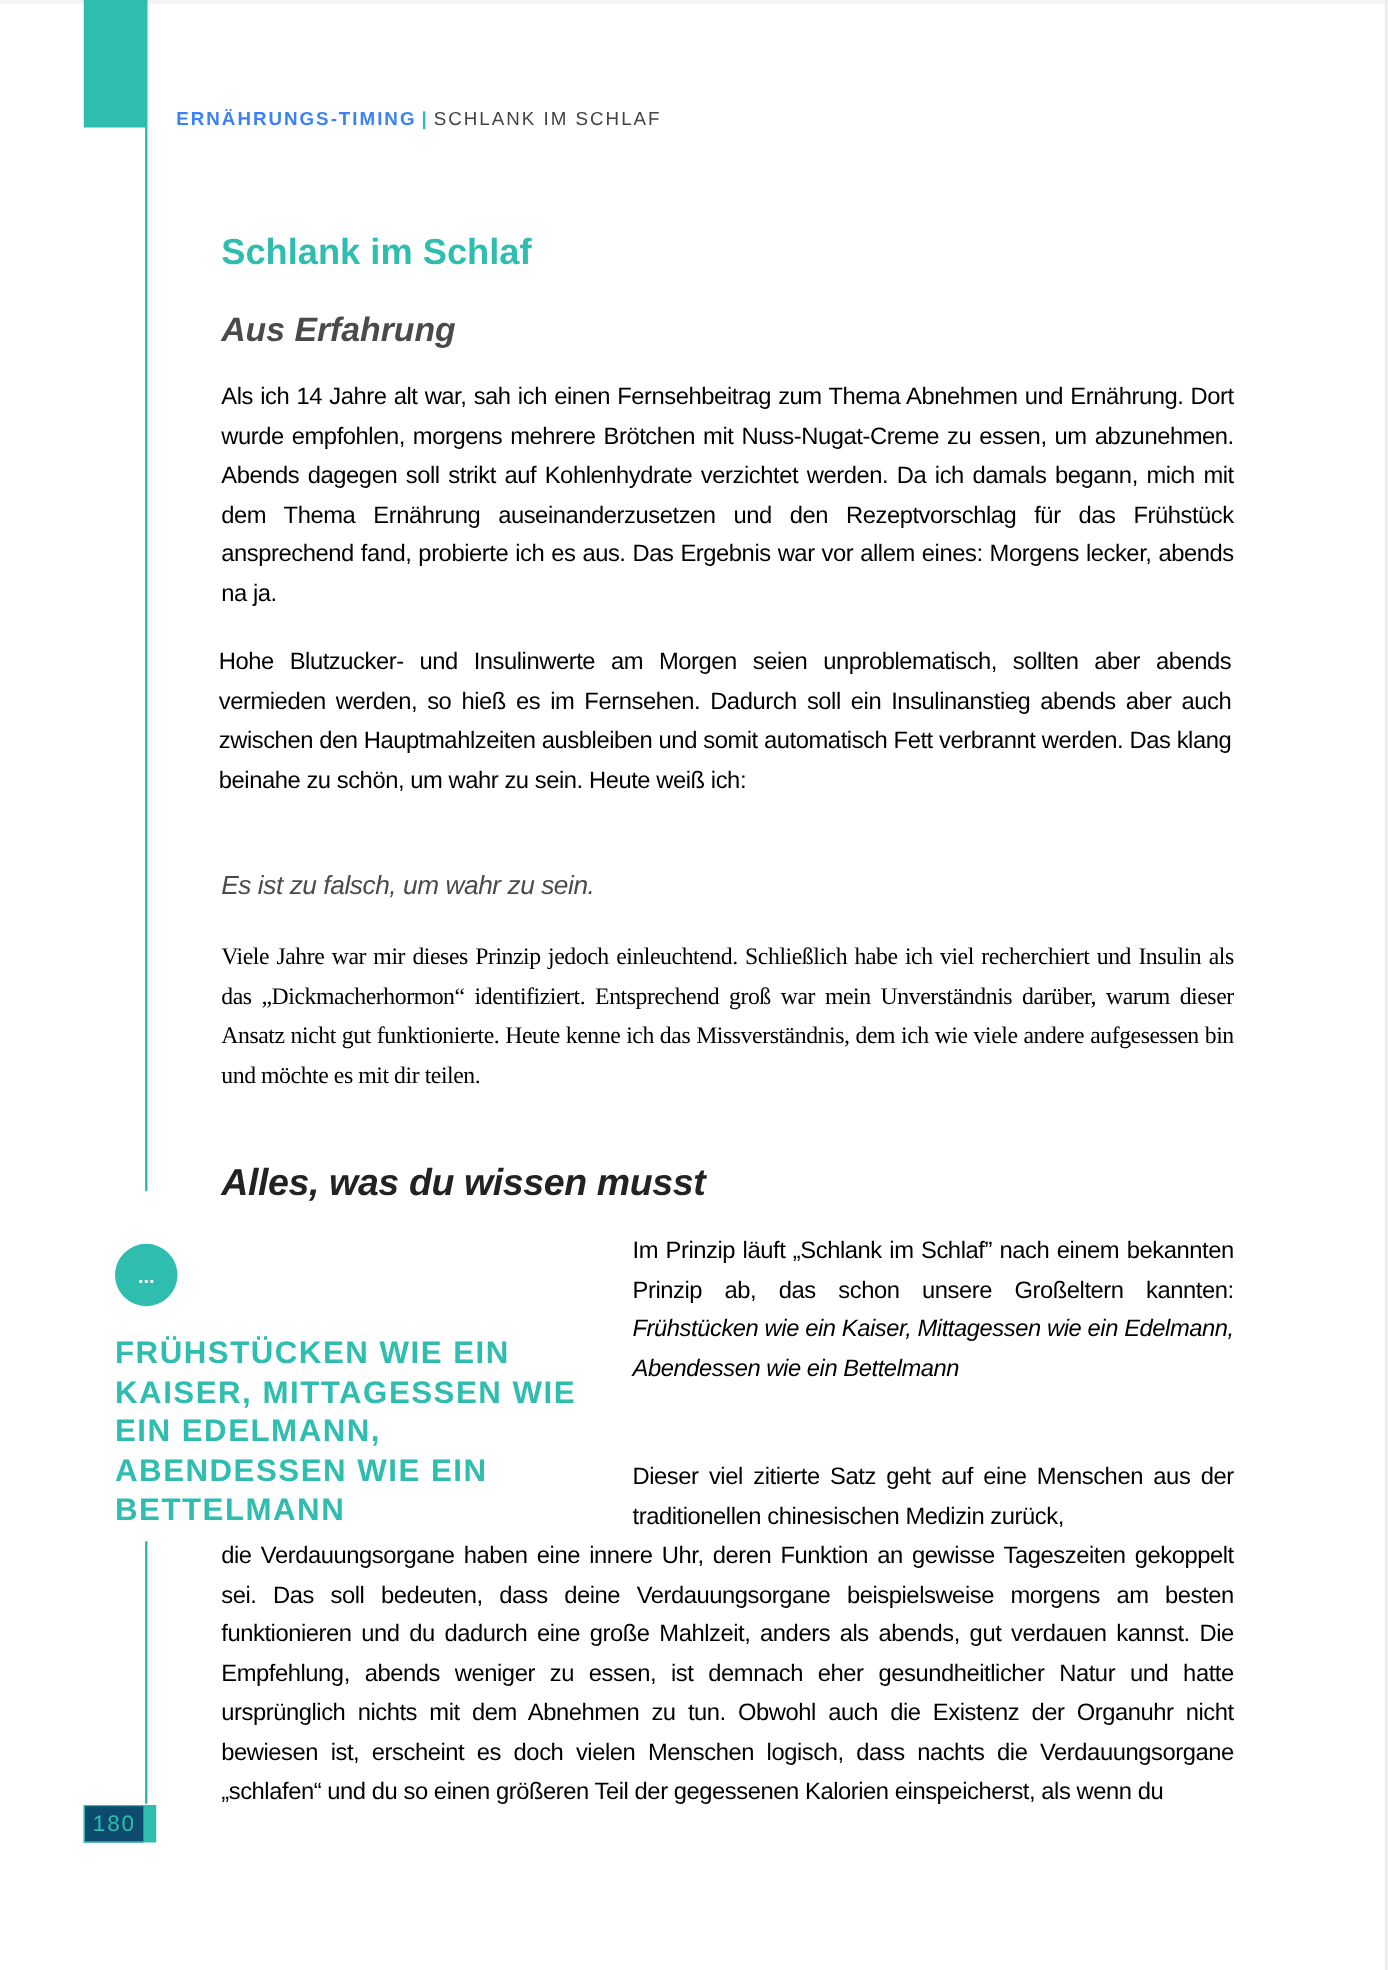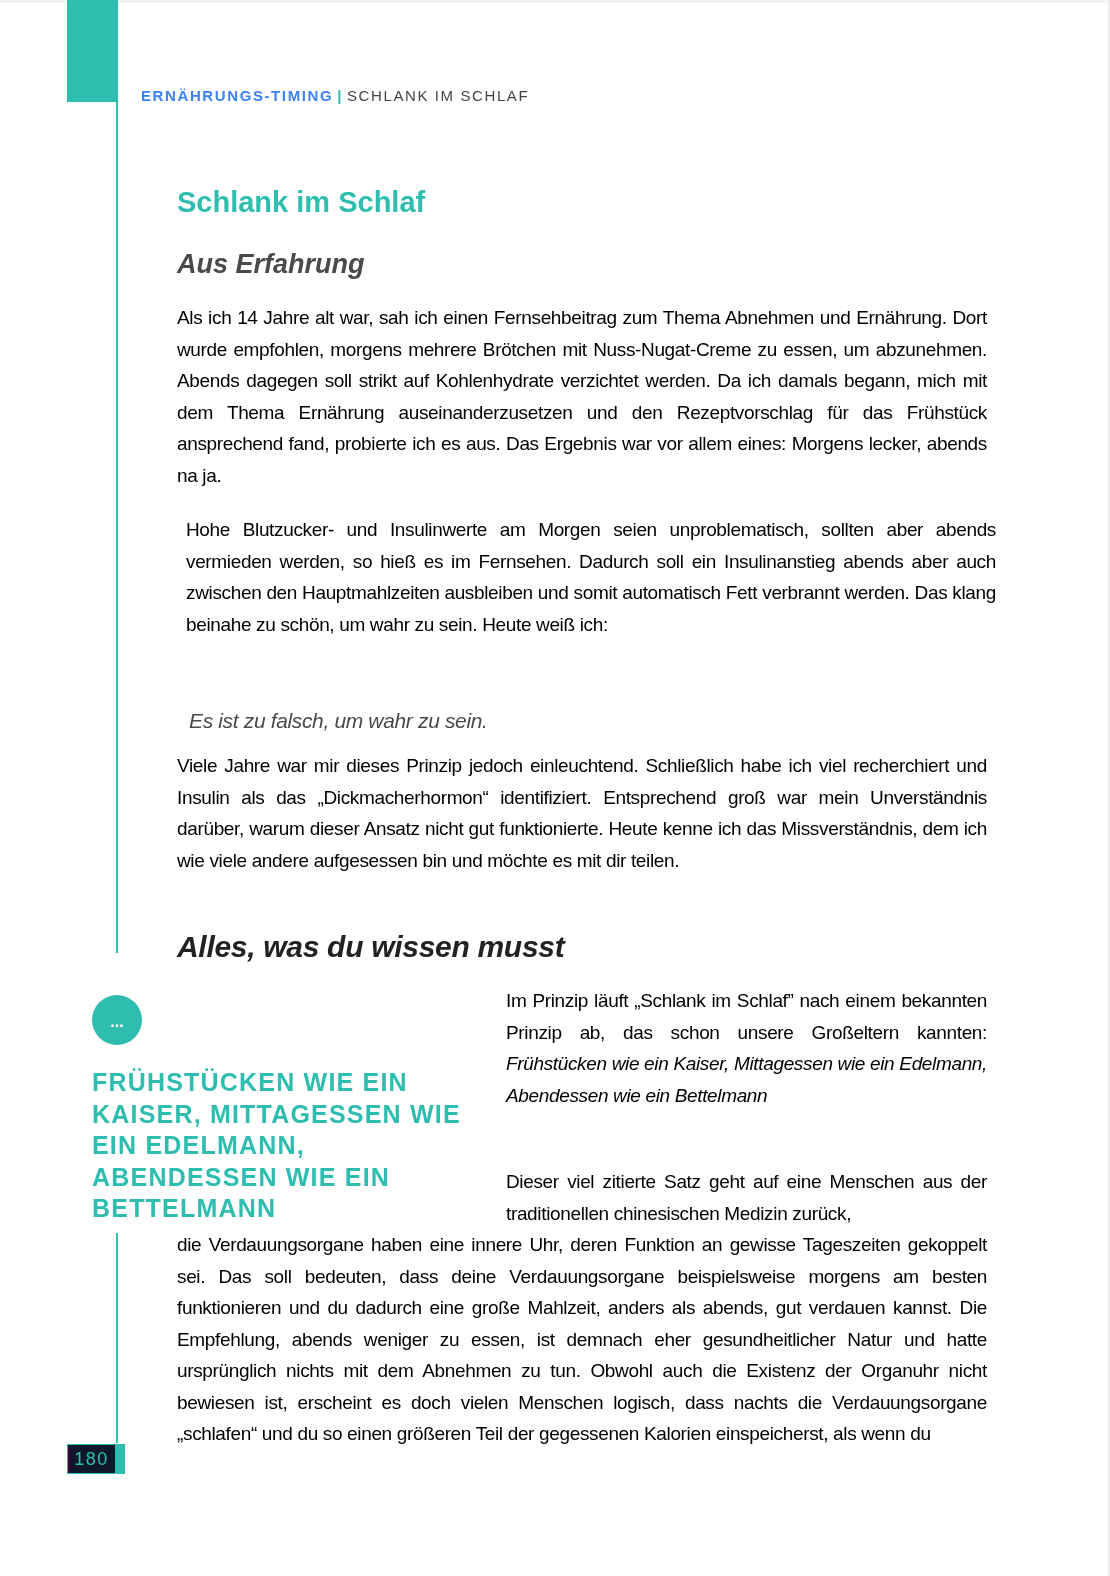--- a/index.html
+++ b/index.html
@@ -57,7 +57,7 @@
       letter-spacing: -0.35px;
     }
     .p1 { position: absolute; left: 177px; top: 302px; width: 810px; }
-    .p2 { position: absolute; left: 186px; top: 514px; width: 810px; }
+    .p2 { position: absolute; left: 175px; top: 514px; width: 810px; }
     .quote1 {
       position: absolute; left: 177px; top: 697px;
       font-size: 21px; font-style: italic; color: #4a4a4a; margin: 12px;

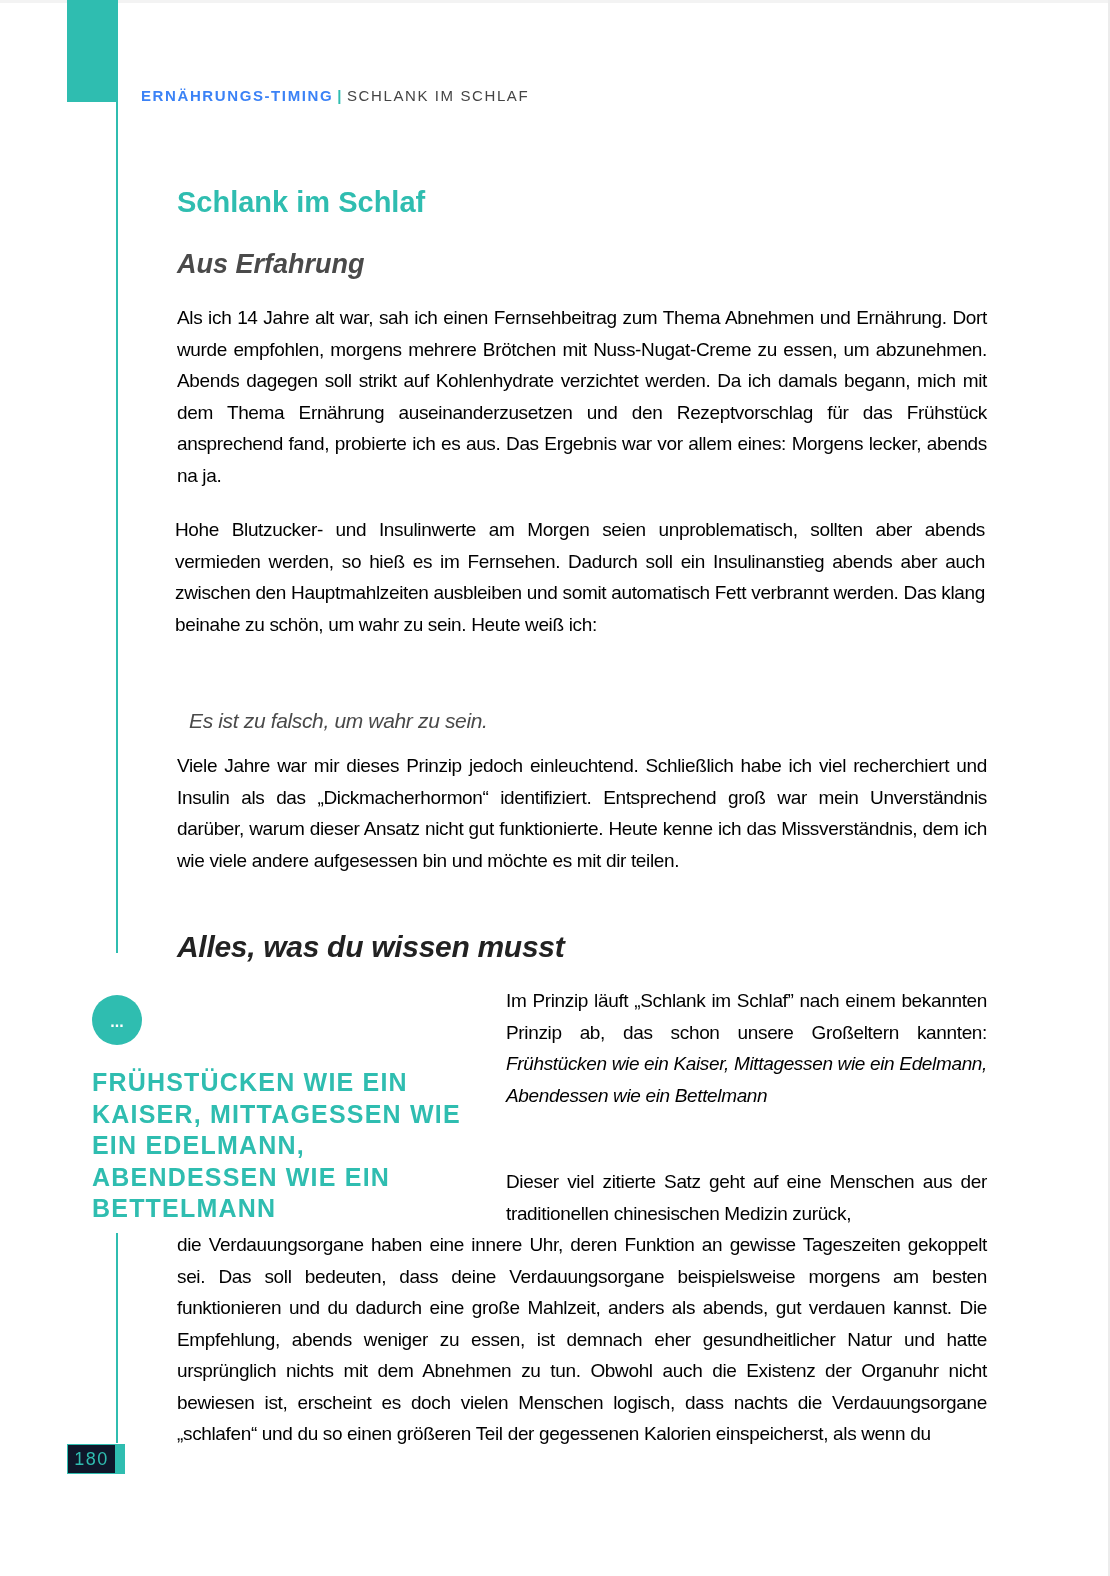--- a/index.html
+++ b/index.html
@@ -60,7 +60,7 @@
     .p2 { position: absolute; left: 175px; top: 514px; width: 810px; }
     .quote1 {
       position: absolute; left: 177px; top: 697px;
-      font-size: 21px; font-style: italic; color: #4a4a4a; margin: 12px;
+      font-size: 21px; font-style: italic; color: #4a4a4a; margin: 0;
       letter-spacing: -0.35px;
     }
     .p3 { position: absolute; left: 177px; top: 750px; width: 810px; }

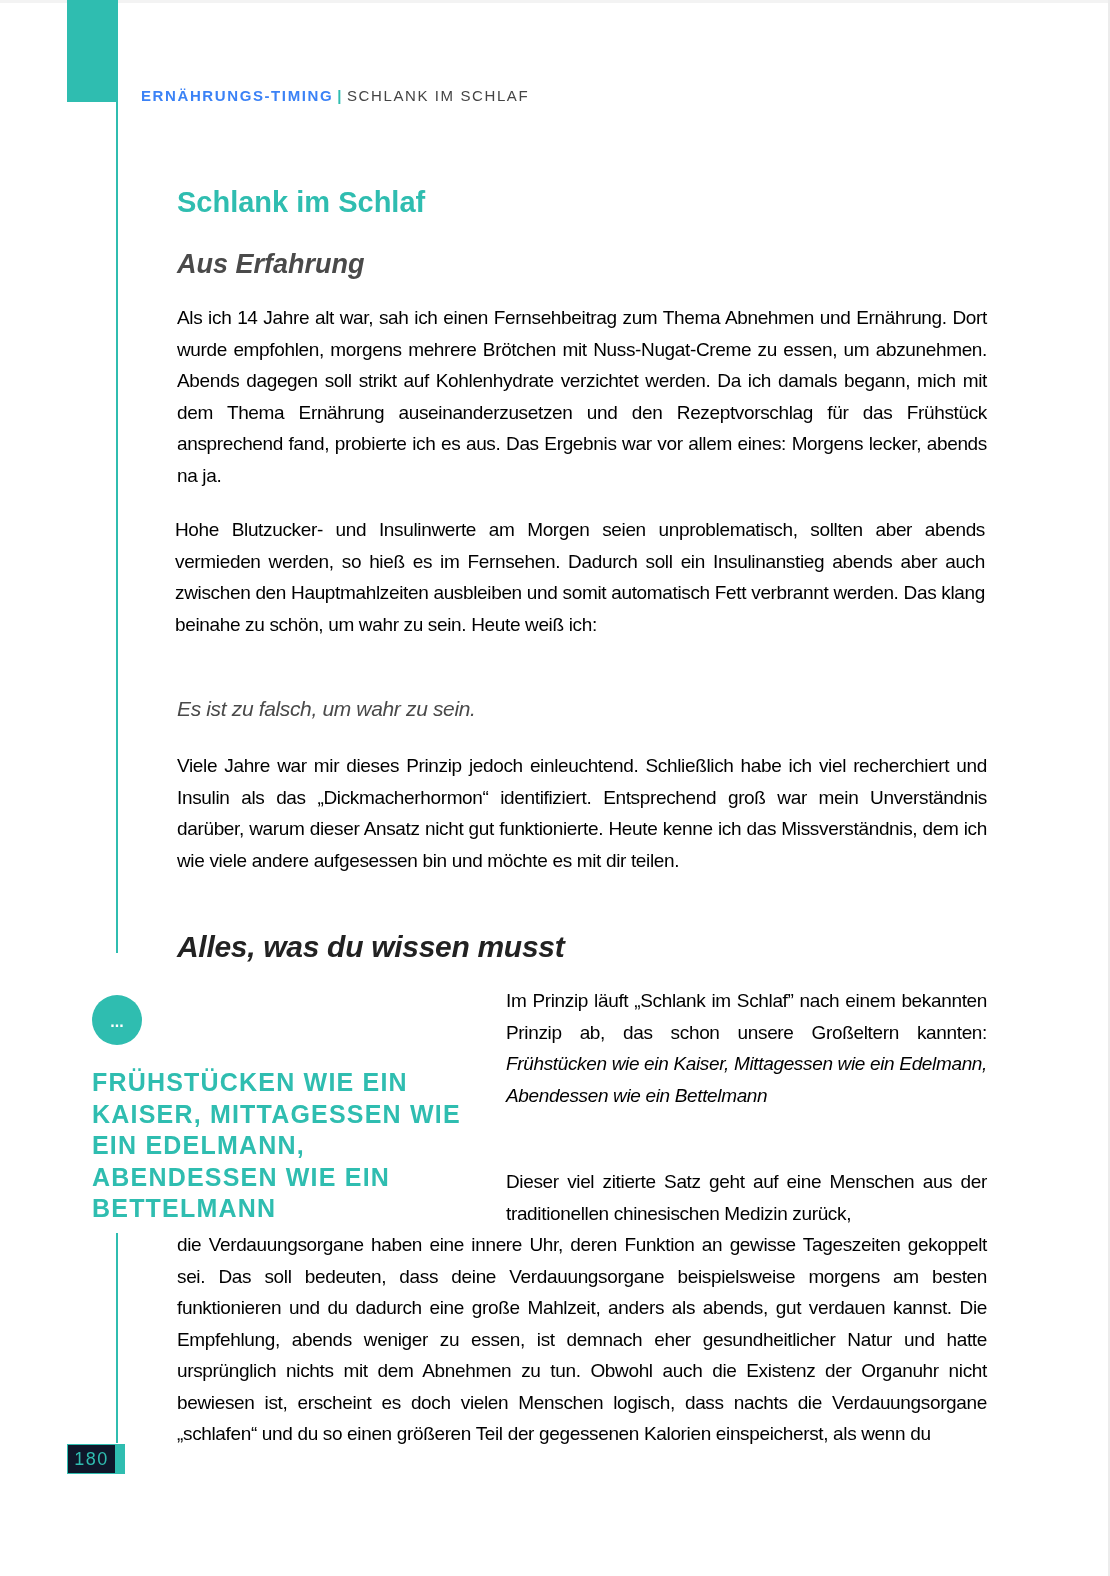--- a/index.html
+++ b/index.html
@@ -63,7 +63,7 @@
       font-size: 21px; font-style: italic; color: #4a4a4a; margin: 0;
       letter-spacing: -0.35px;
     }
-    .p3 { position: absolute; left: 177px; top: 750px; width: 810px; }
+    .p3 { position: absolute; left: 177px; top: 750px; width: 810px; font-family: Liberation Serif, serif; }
     .h2 {
       position: absolute; left: 177px; top: 930px;
       font-size: 30px; font-weight: bold; font-style: italic; color: #222;

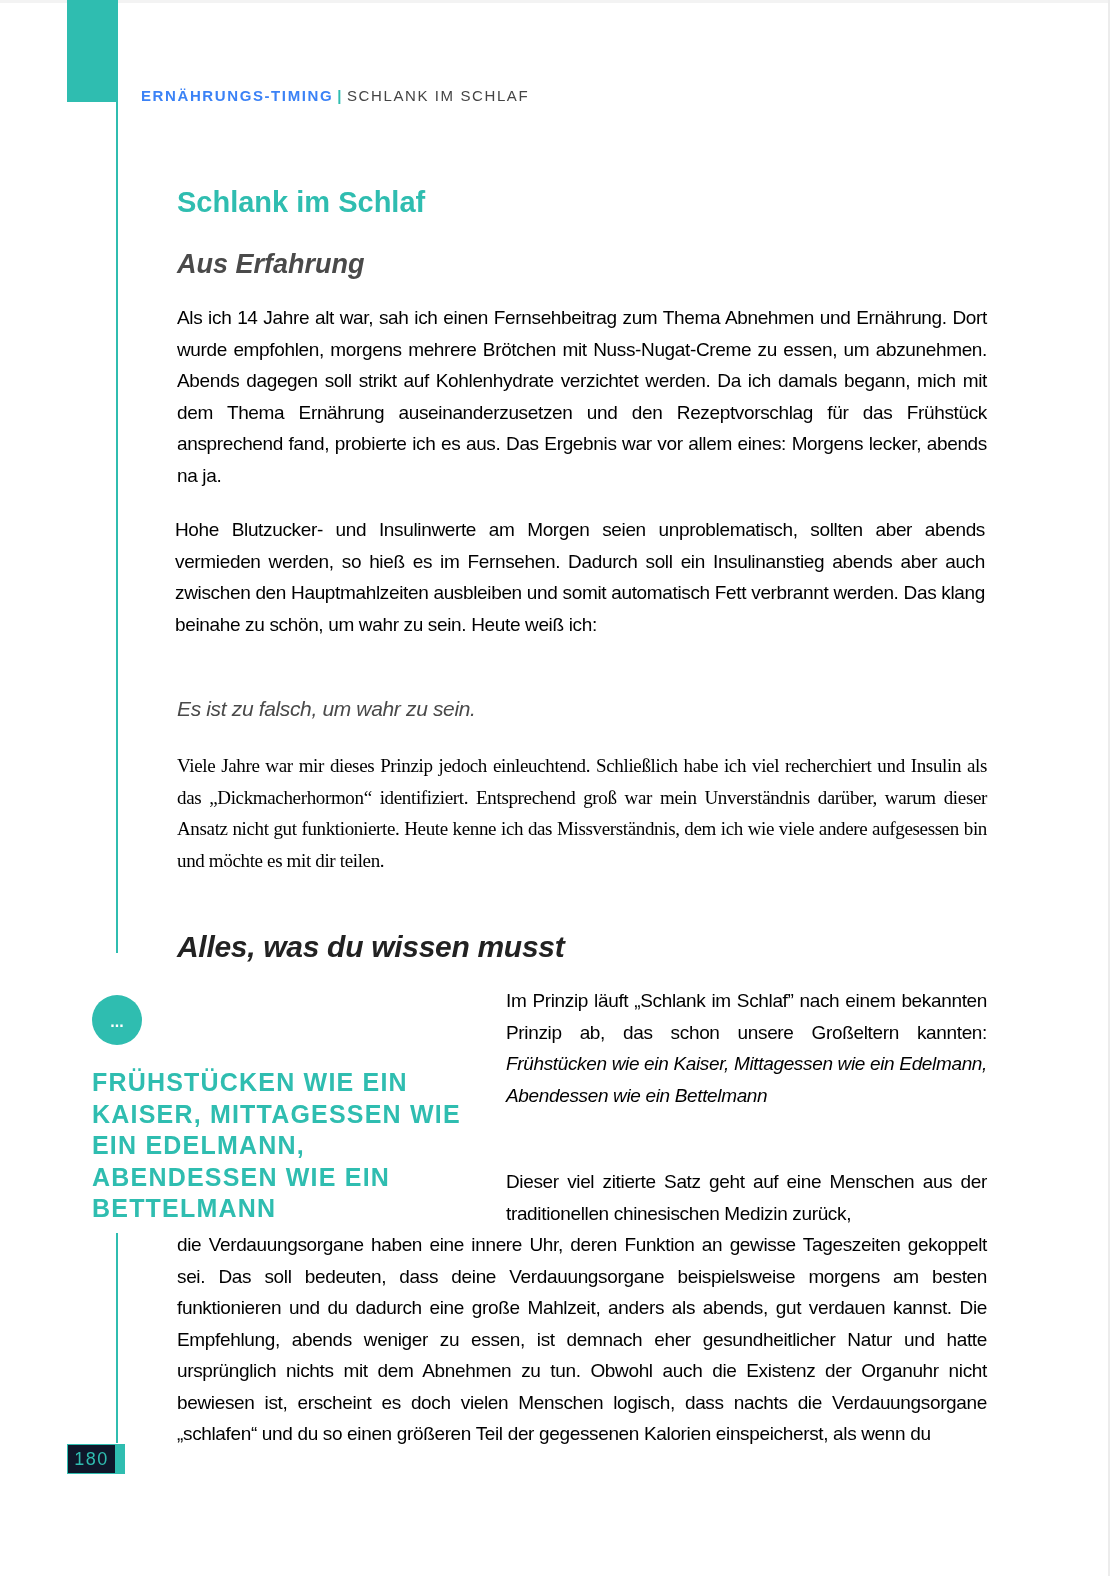--- a/index.html
+++ b/index.html
@@ -88,7 +88,7 @@
       position: absolute; left: 67px; top: 1444px; width: 48px; height: 30px;
       border: 1px solid #2fbdb0; border-right: none; box-sizing: border-box;
       color: #2fbdb0; font-size: 18px; letter-spacing: 1.5px;
-      text-align: center; line-height: 28px; background: #0f172a;
+      text-align: center; line-height: 28px; background: #0c4a6e;
     }
     .page-number-tab {
       position: absolute; left: 115px; top: 1444px; width: 10px; height: 30px;

